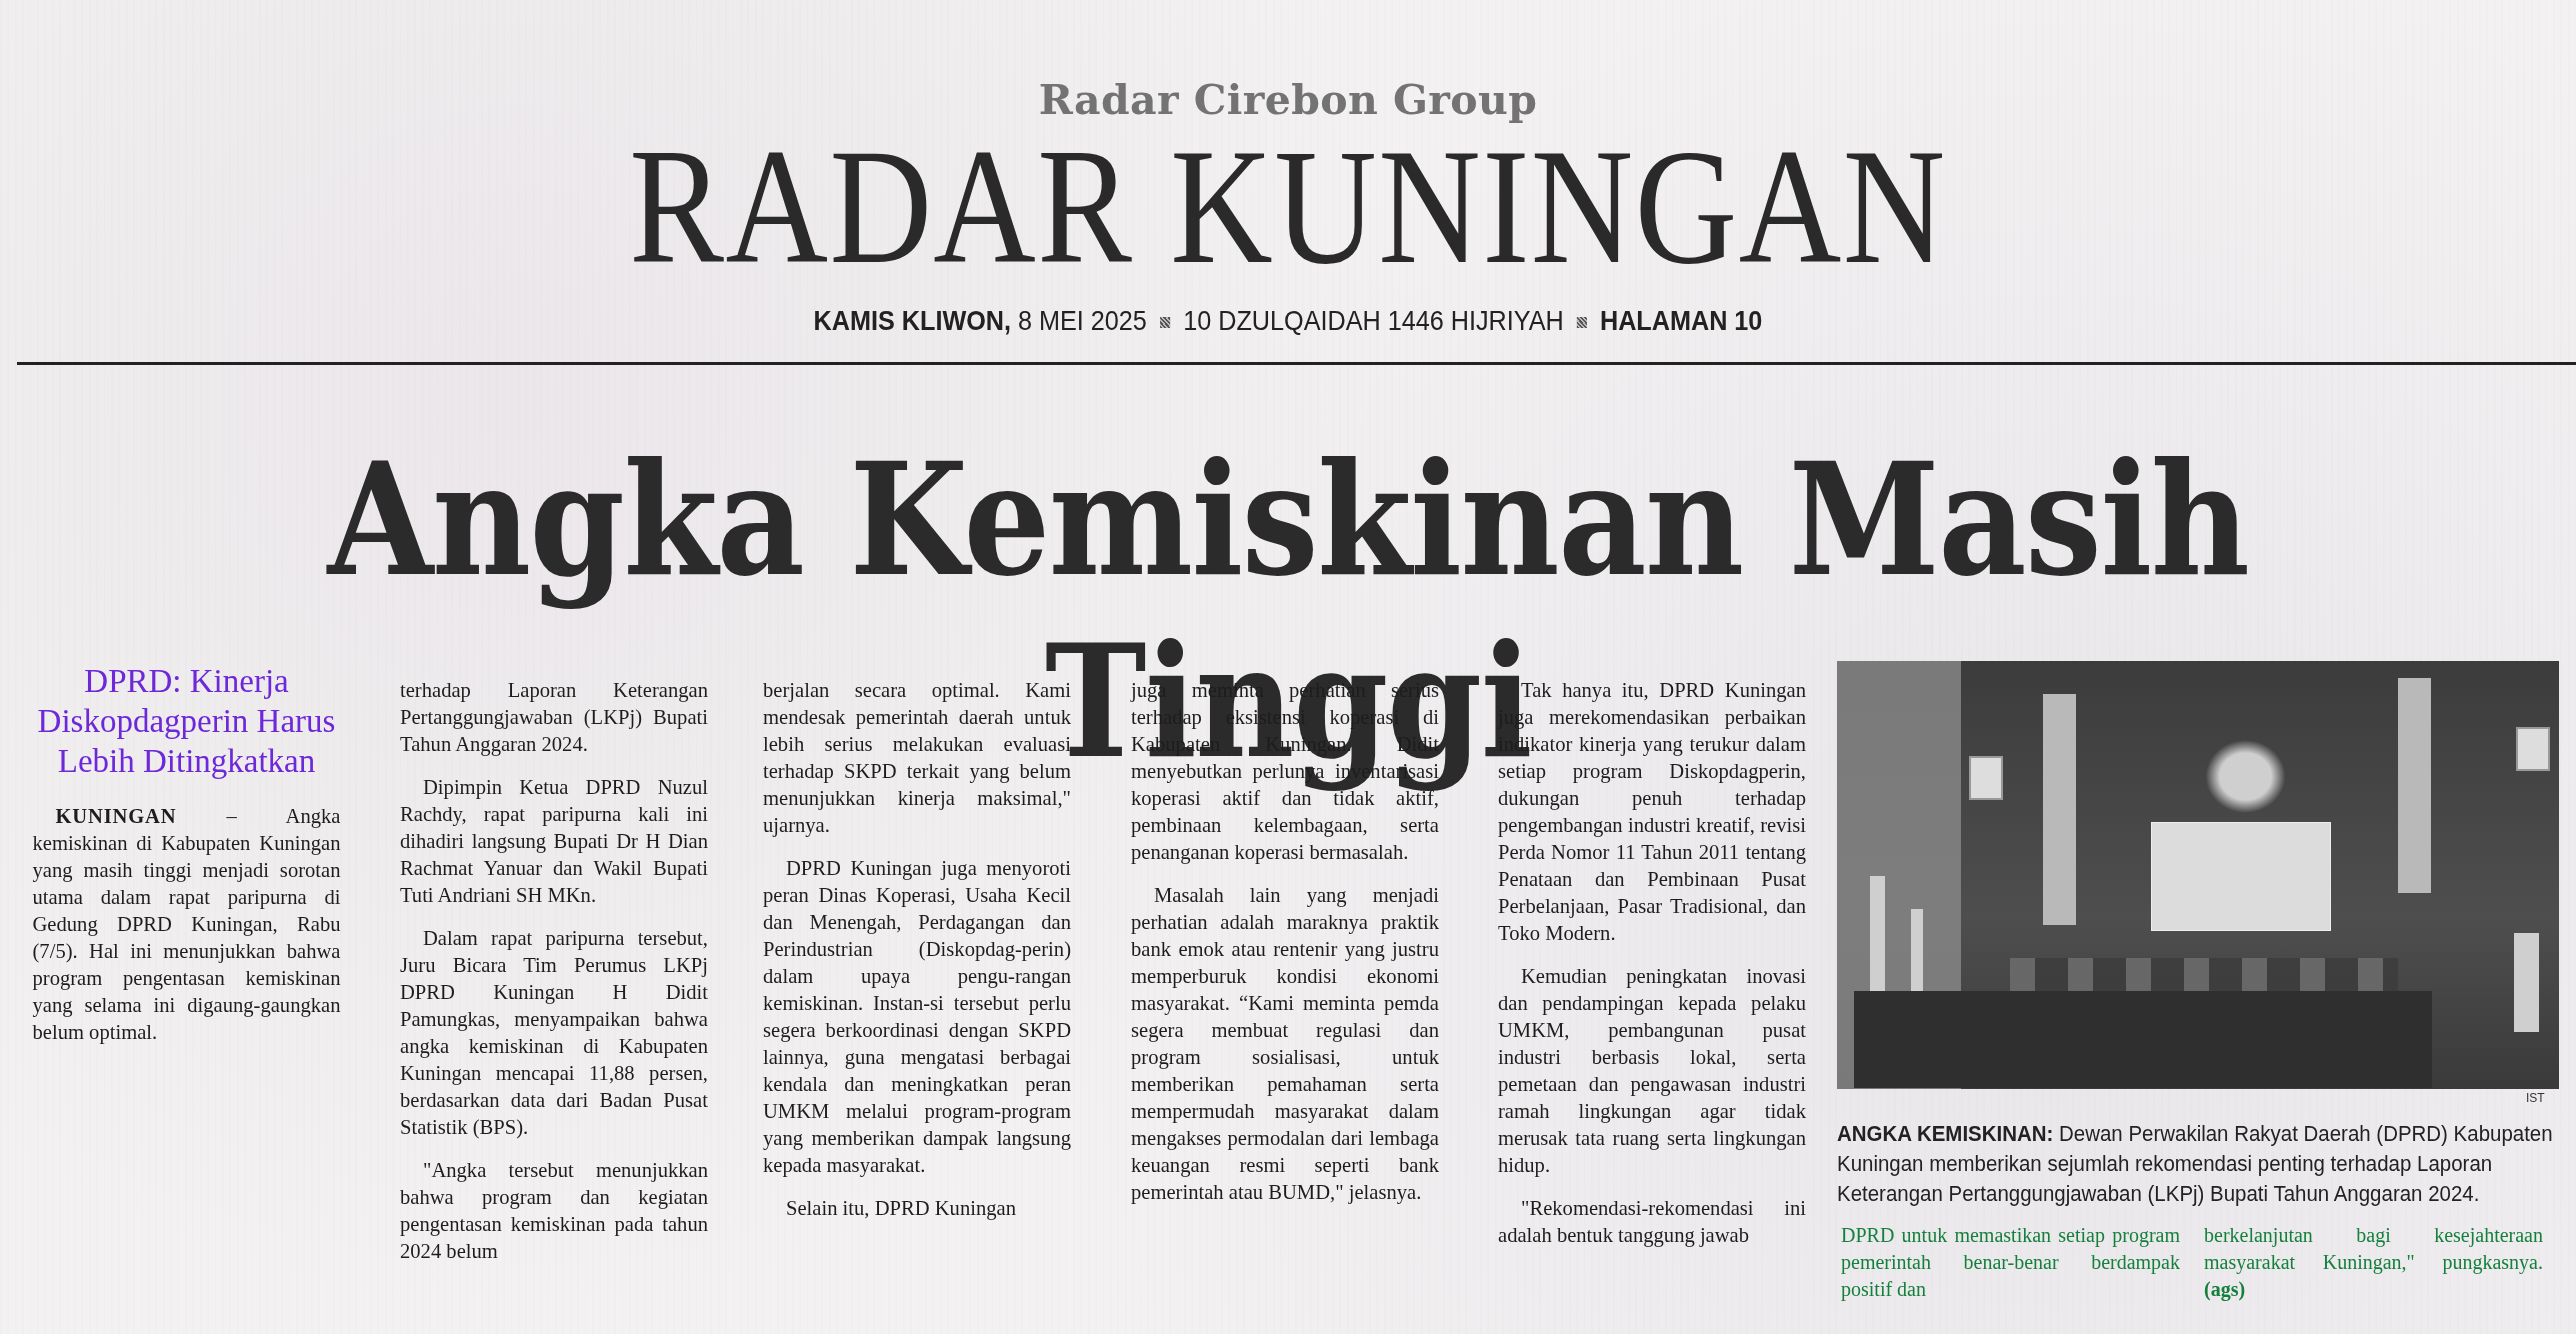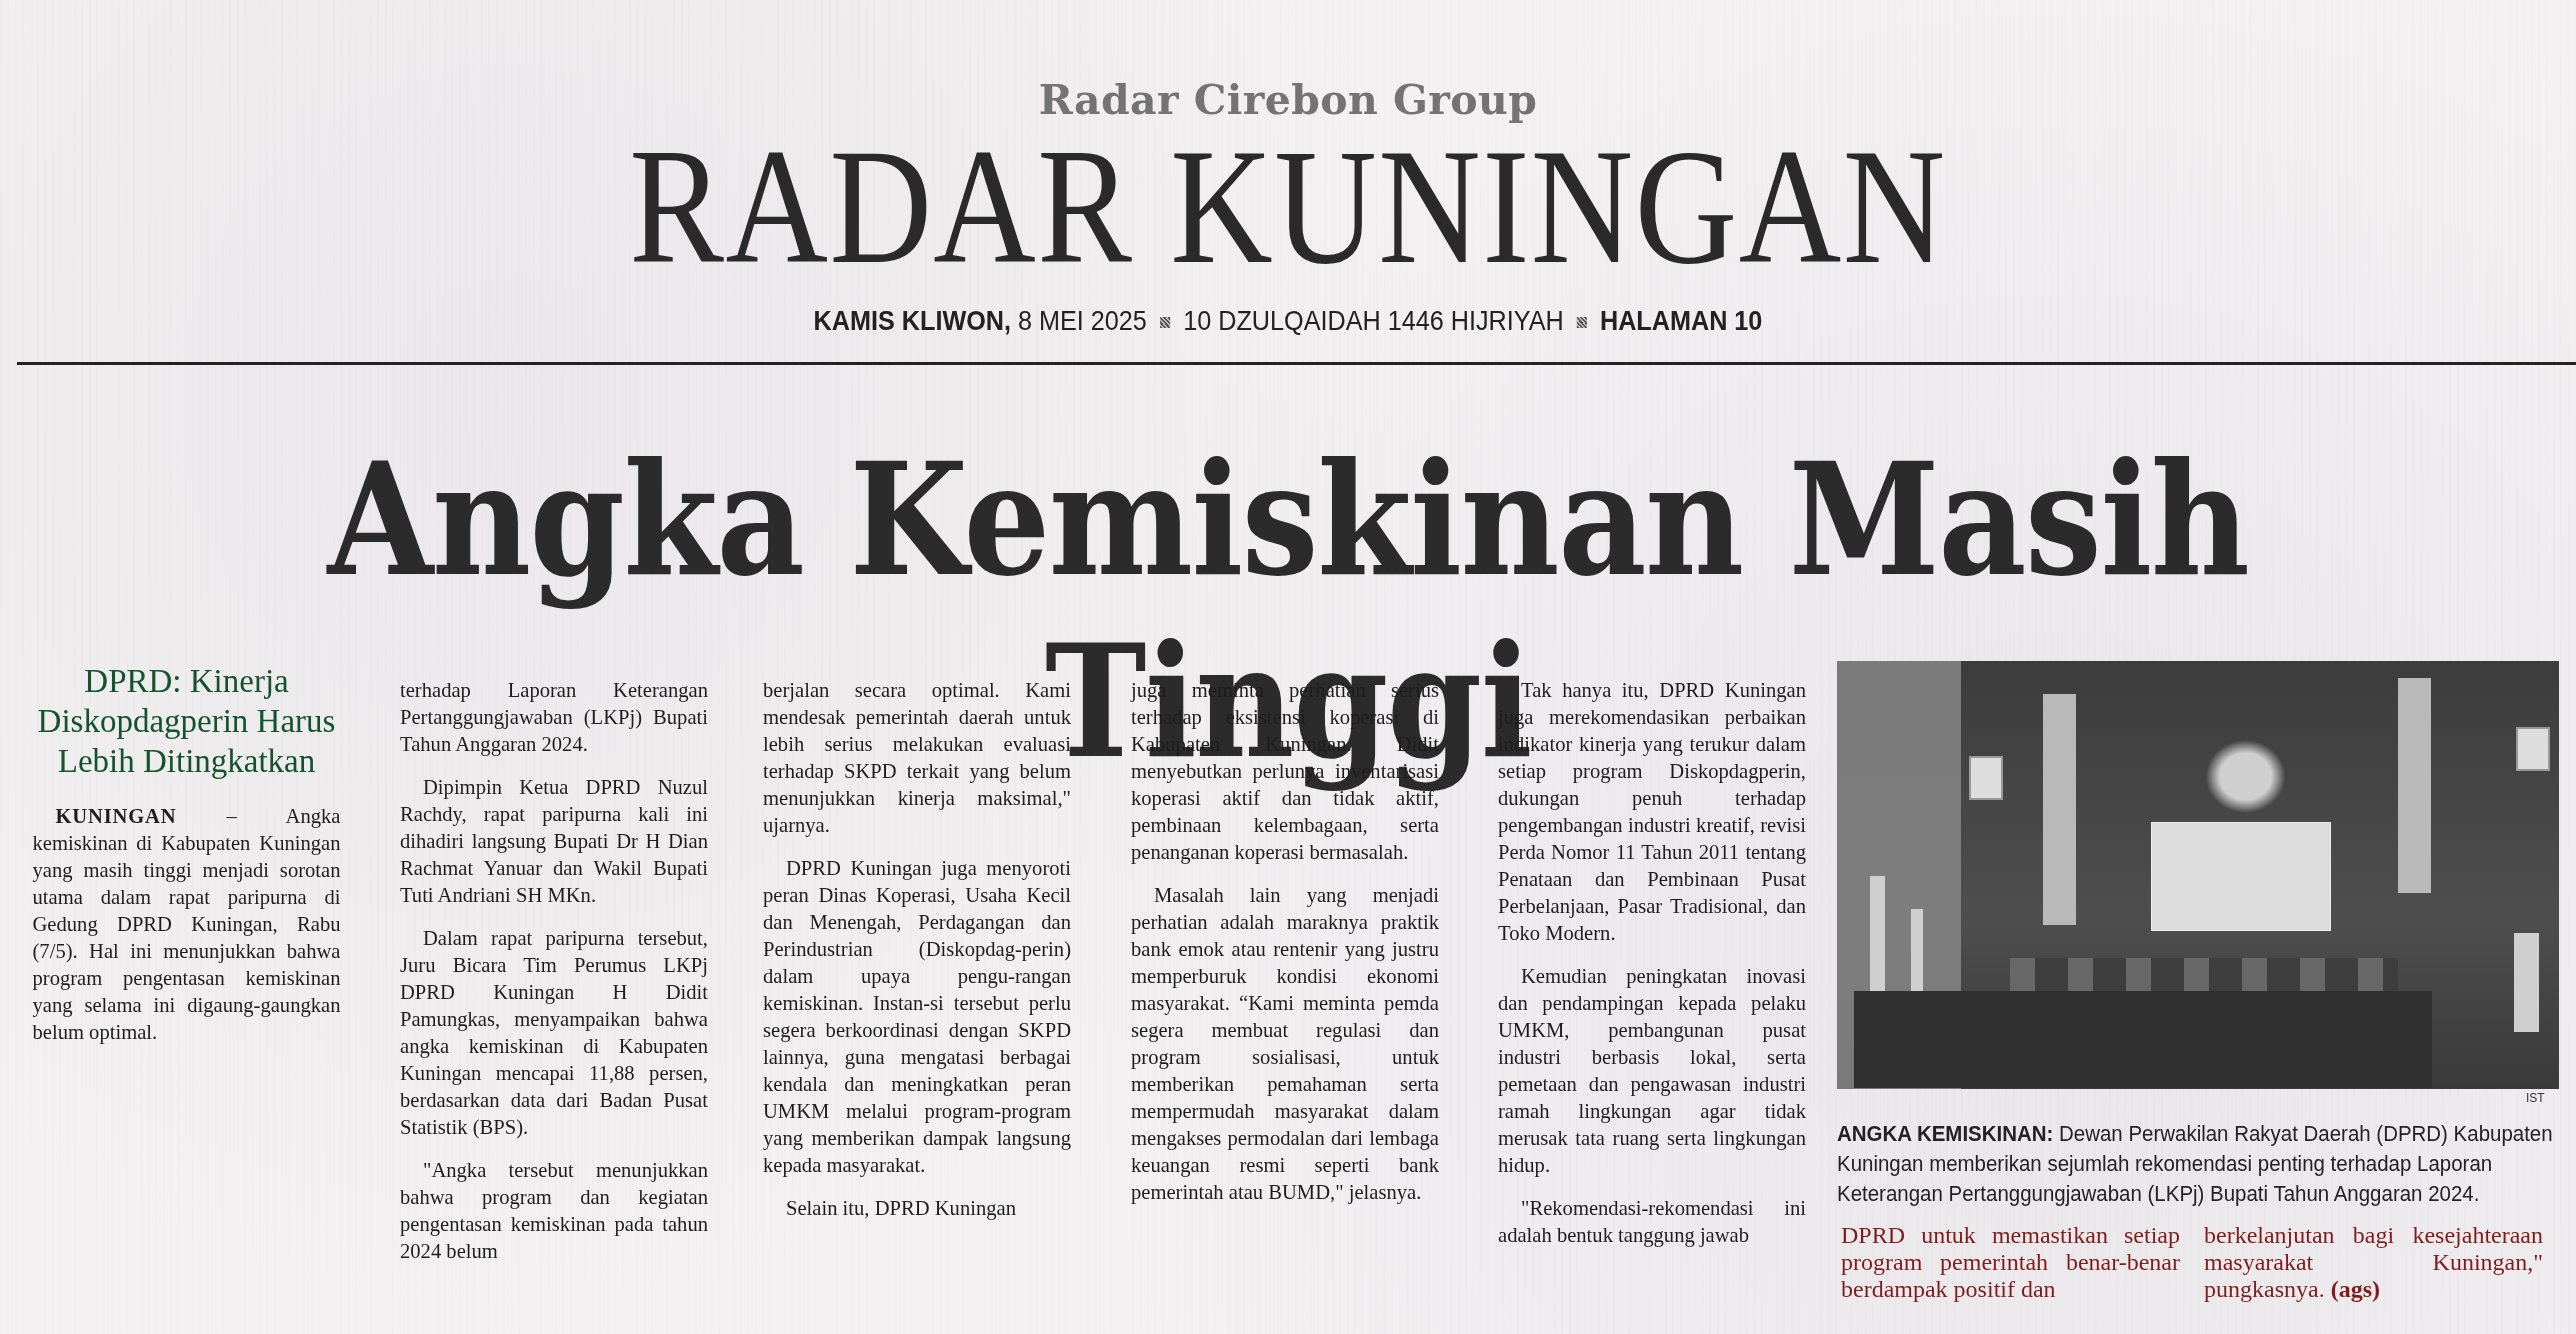--- a/index.html
+++ b/index.html
@@ -56,7 +56,7 @@
   .col p.noindent { text-indent:0; }
   .subhead {
     font-family:"Liberation Serif", serif; font-size:33px; line-height:40px;
-    text-align:center; margin:0 0 21.5px 0; color:#14532d;
+    text-align:center; margin:0 0 21.5px 0; color:#6d28d9;
   }
   .dateline-lead { font-weight:bold; letter-spacing:0.8px; }
   .photo {

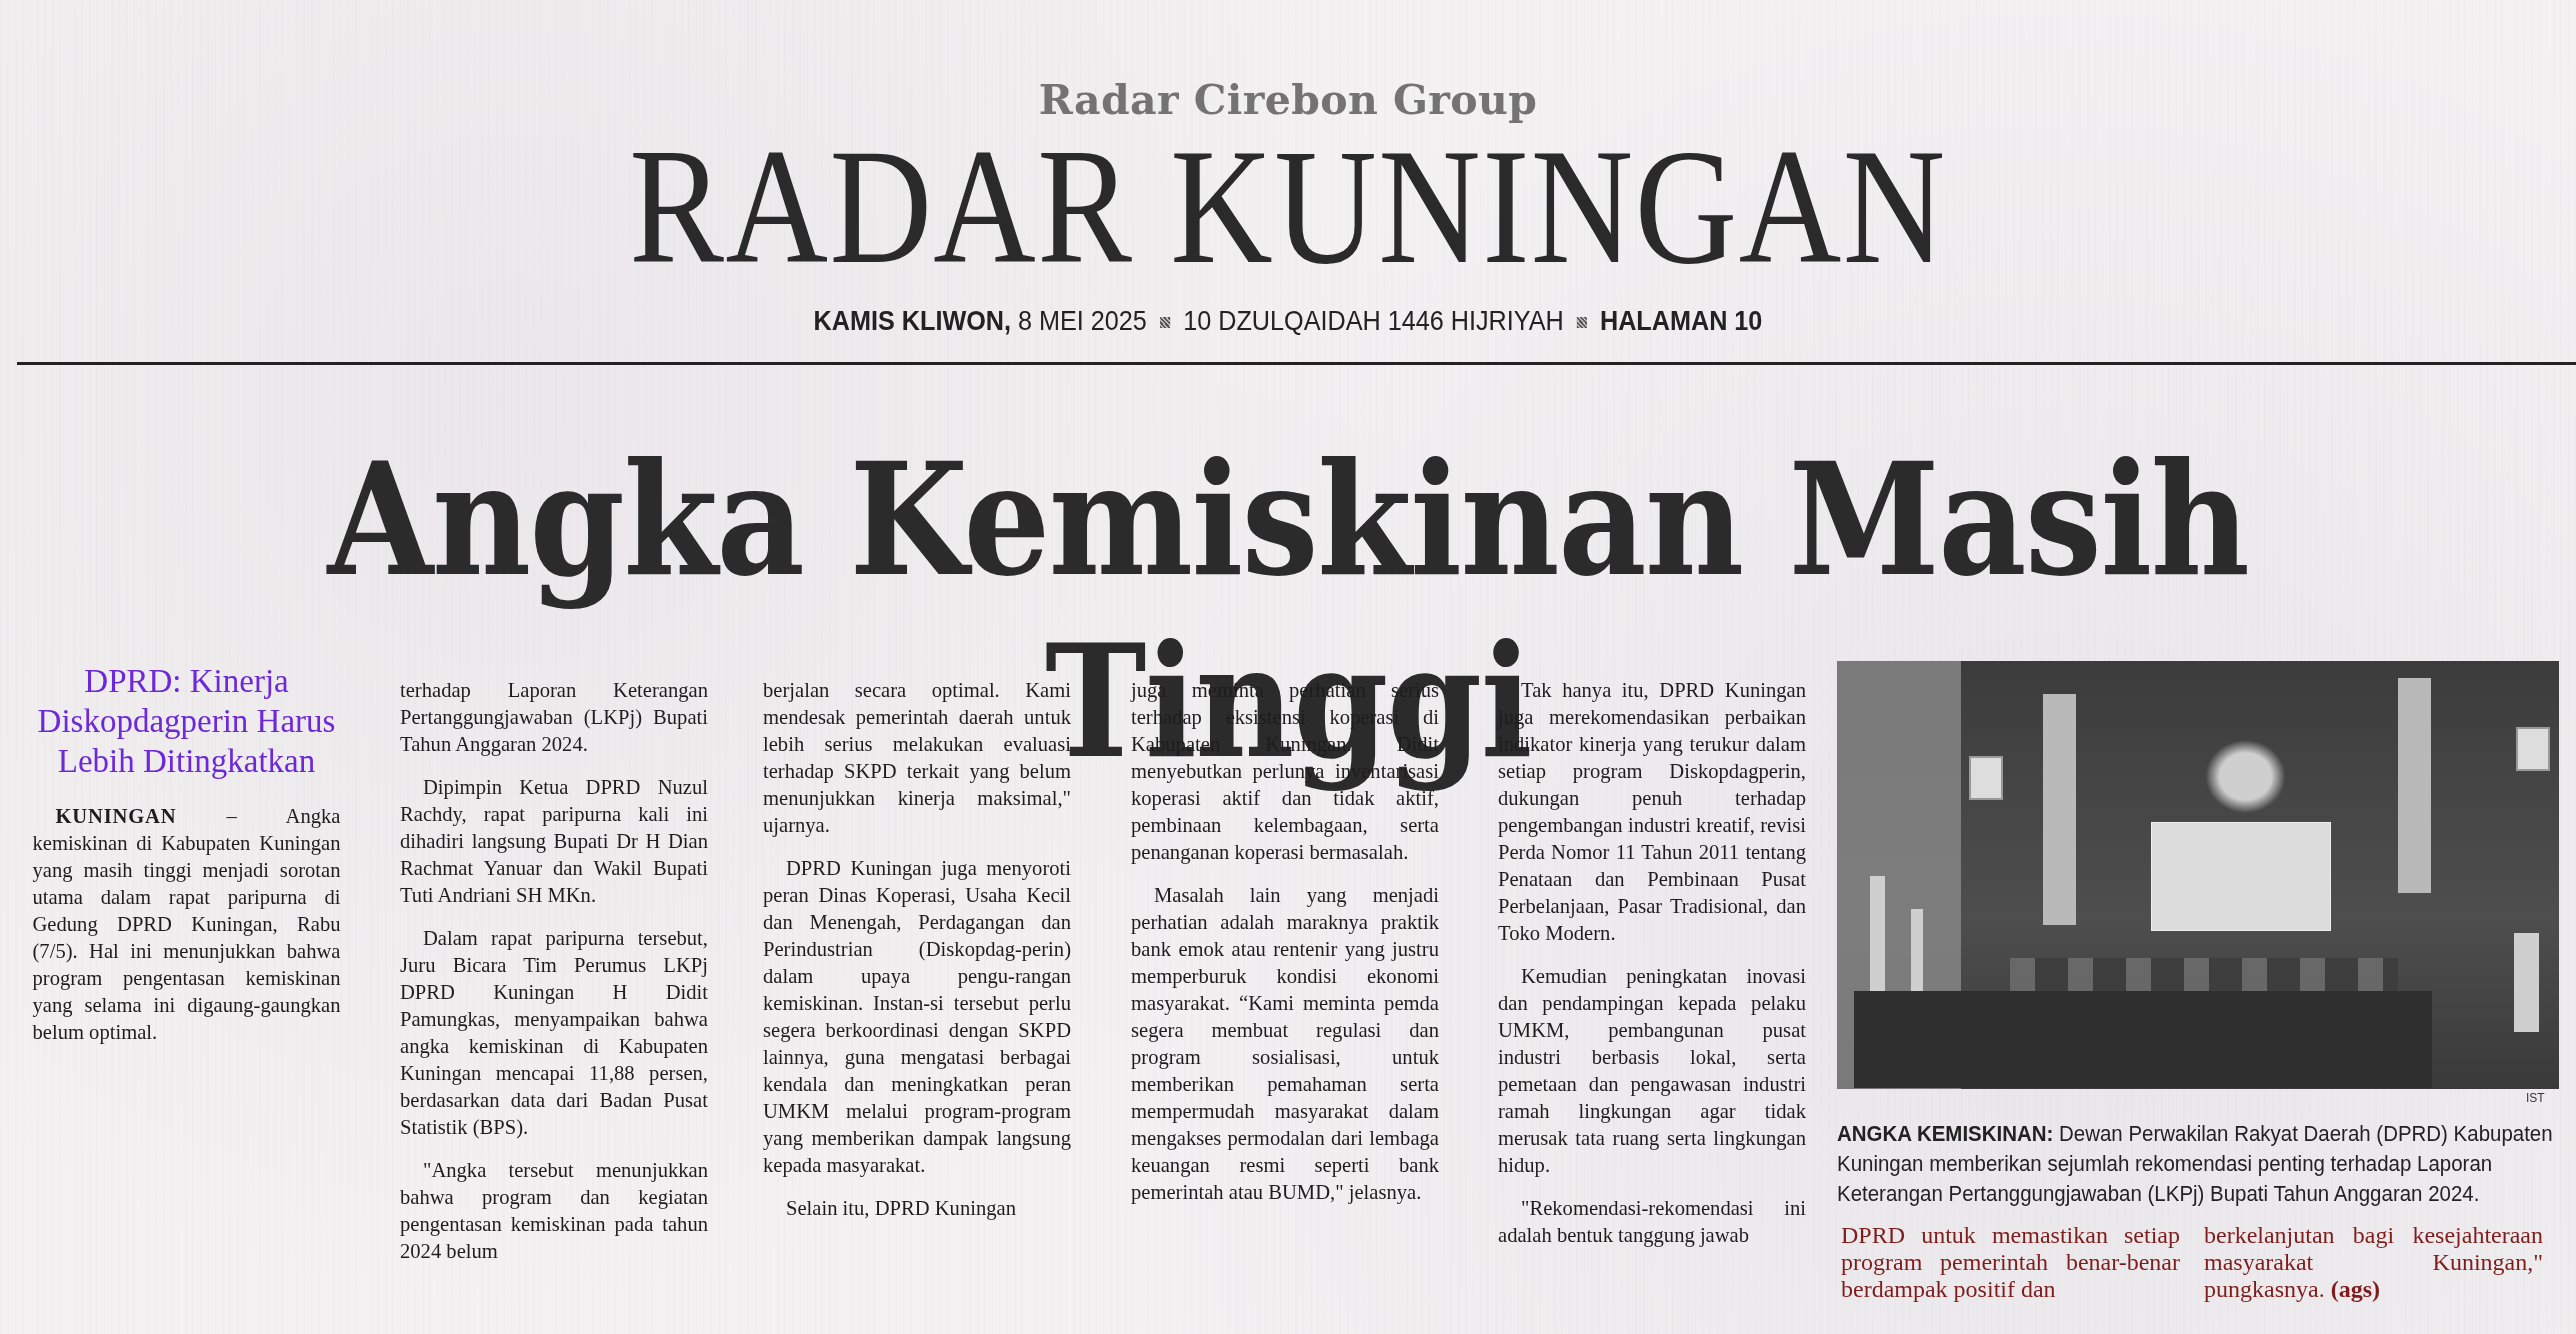--- a/index.html
+++ b/index.html
@@ -91,8 +91,8 @@
   .caption b { font-weight:bold; }
   .subcol {
     position:absolute; top:1222px; width:339px;
-    font-family:"Liberation Serif", serif; font-size:24px; line-height:27px;
-    text-align:justify; color:#7f1d1d;
+    font-family:"Liberation Serif", serif; font-size:20px; line-height:27px;
+    text-align:justify; color:#15803d;
   }
   .subcol p { margin:0; }
 </style>

